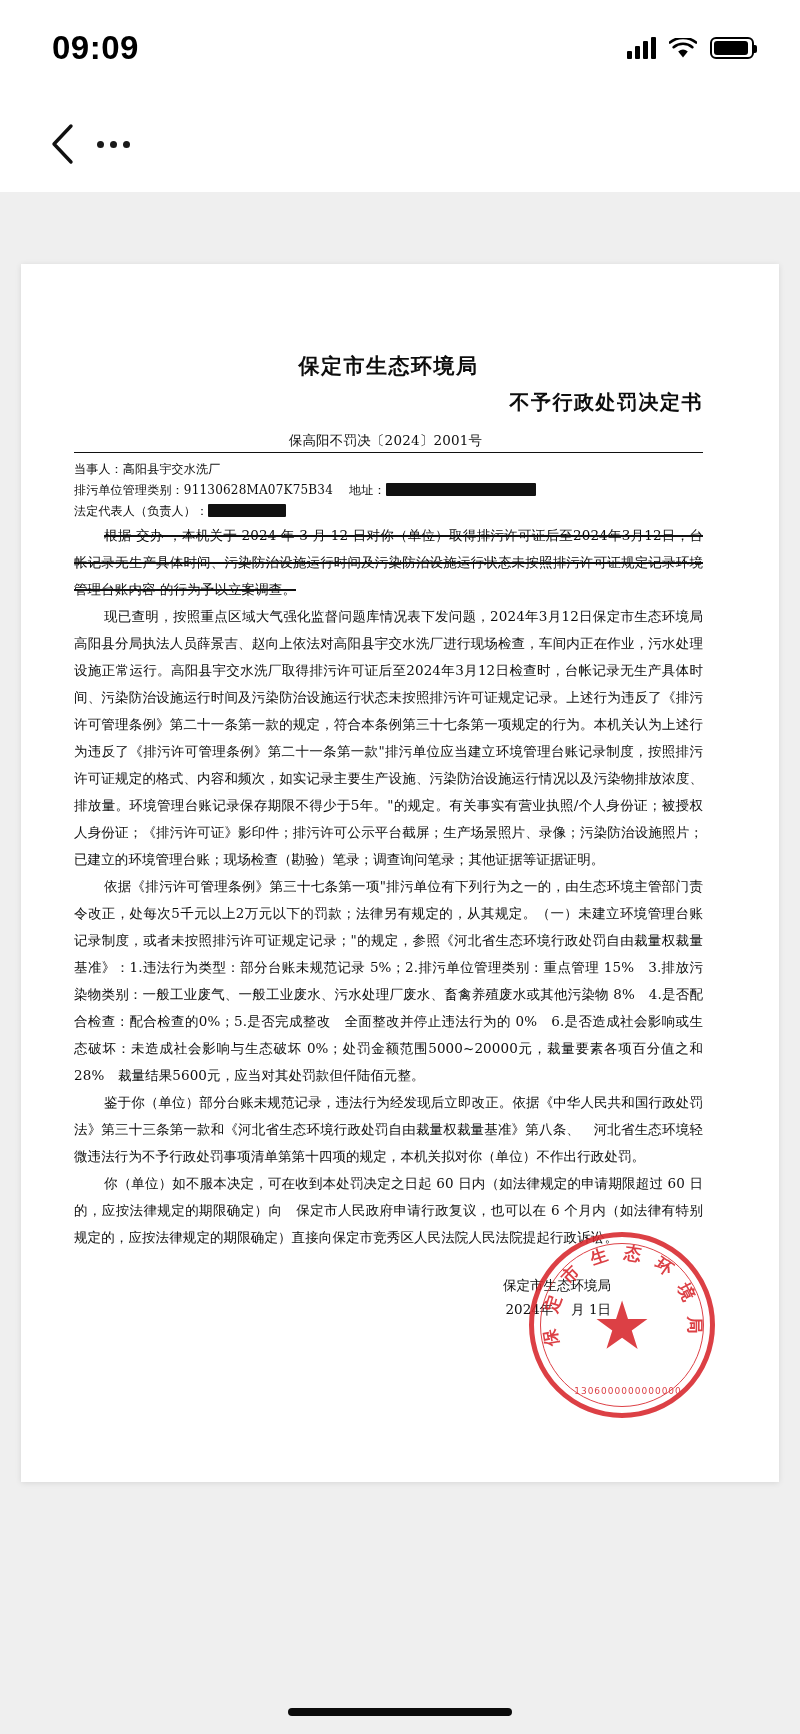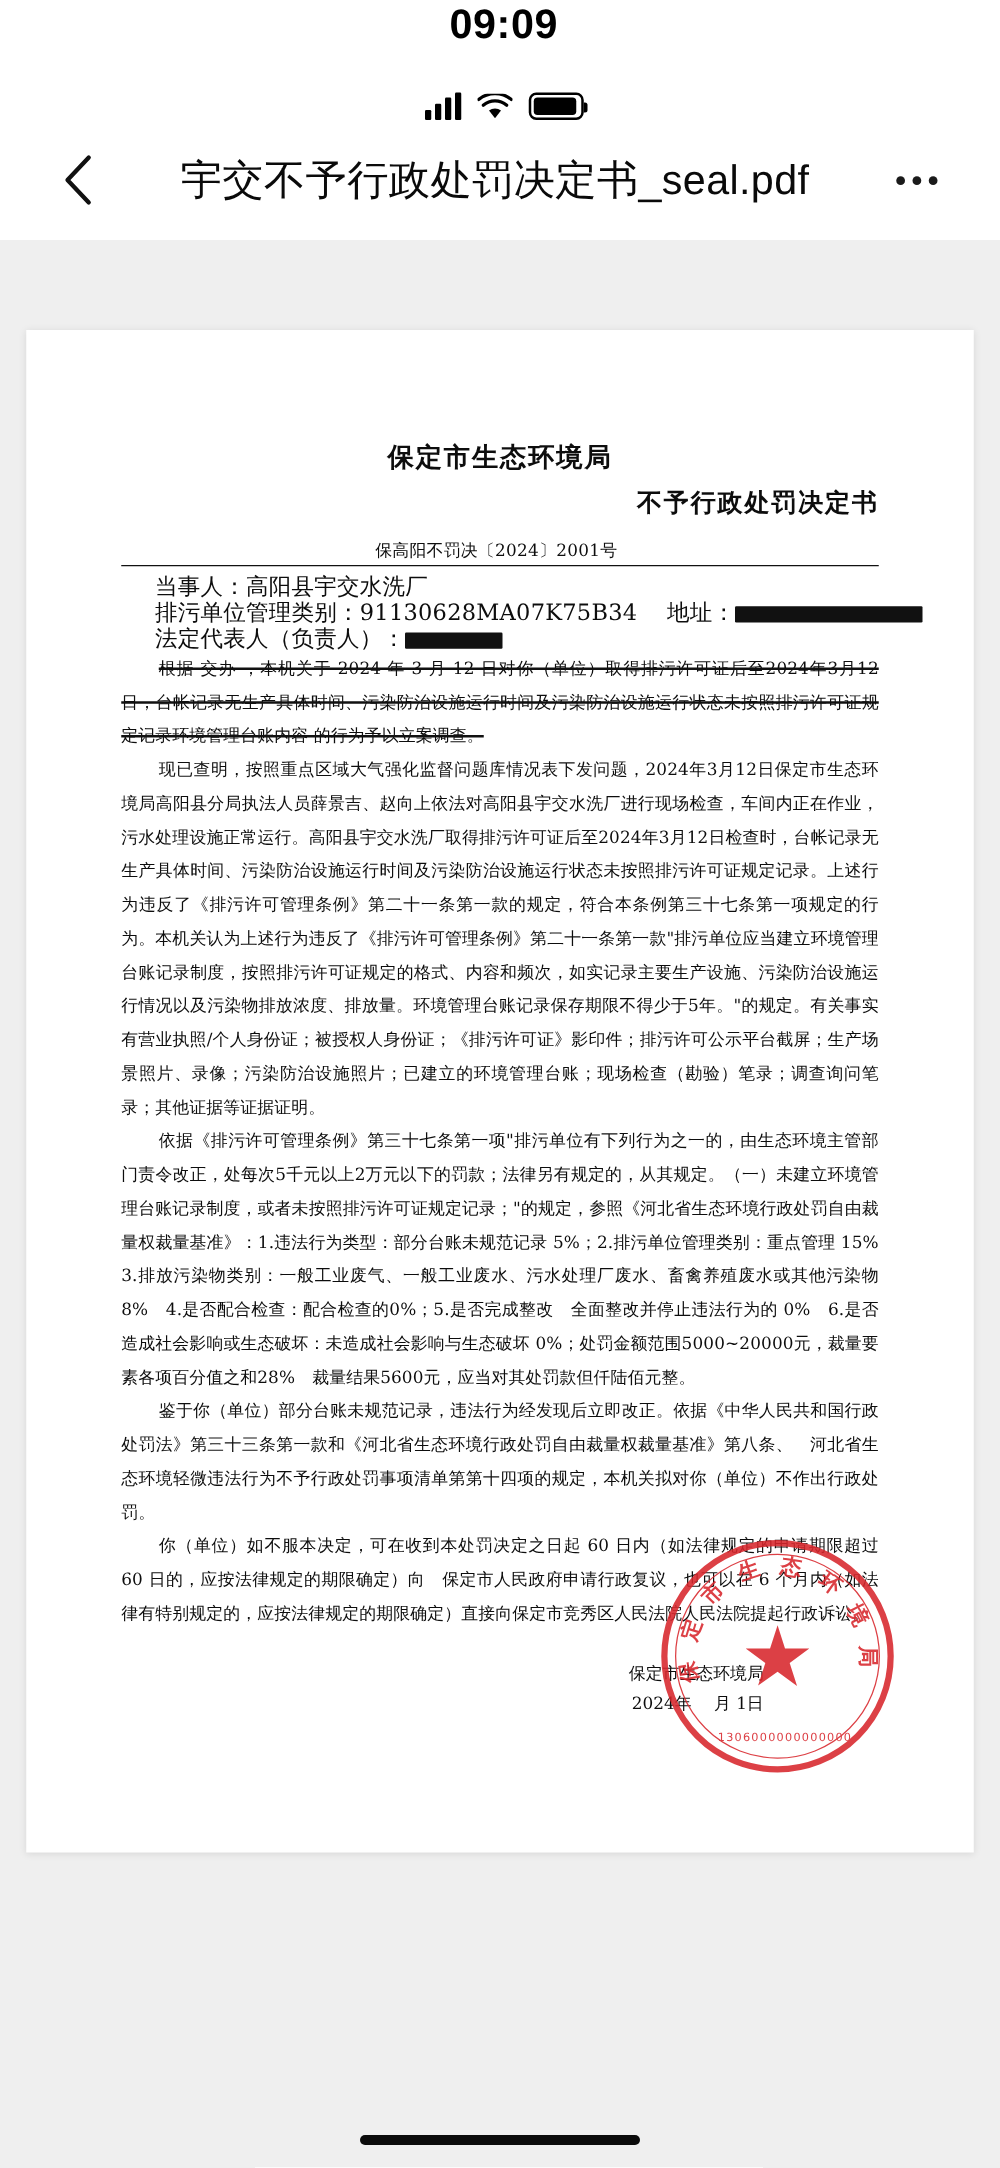--- a/index.html
+++ b/index.html
@@ -25,7 +25,6 @@
     justify-content: space-between;
     padding: 0 46px 0 52px;
     box-sizing: border-box;
-    flex-direction: column;
   }
   .status-time {
     font-size: 33px;

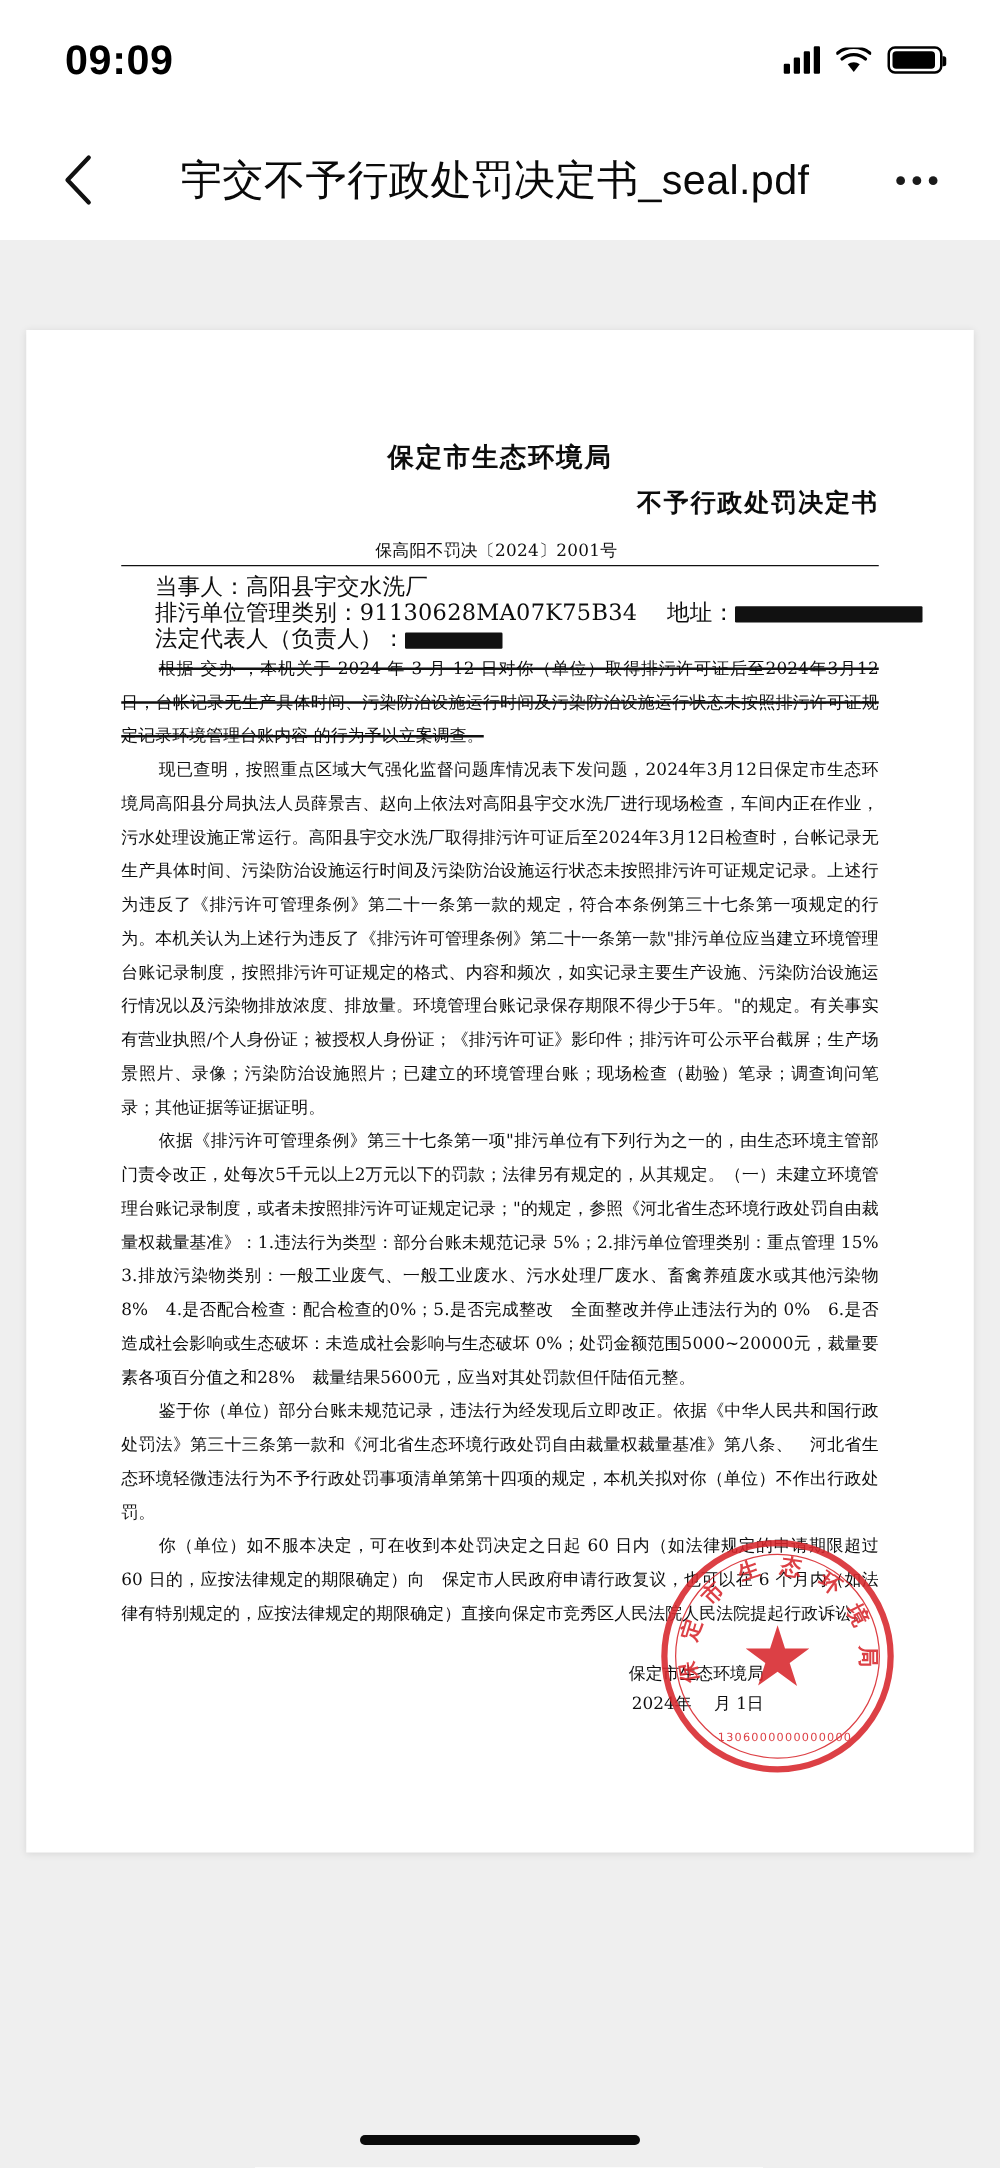--- a/index.html
+++ b/index.html
@@ -327,7 +327,6 @@
       <path d="M21 3 L4 21 L21 39" stroke="#111" stroke-width="3.4" fill="none" stroke-linecap="round" stroke-linejoin="round"></path>
     </svg>
   </div>
-  <div class="nav-title">宇交不予行政处罚决定书_seal.pdf</div>
   <div class="nav-more">
     <span></span>
     <span></span>

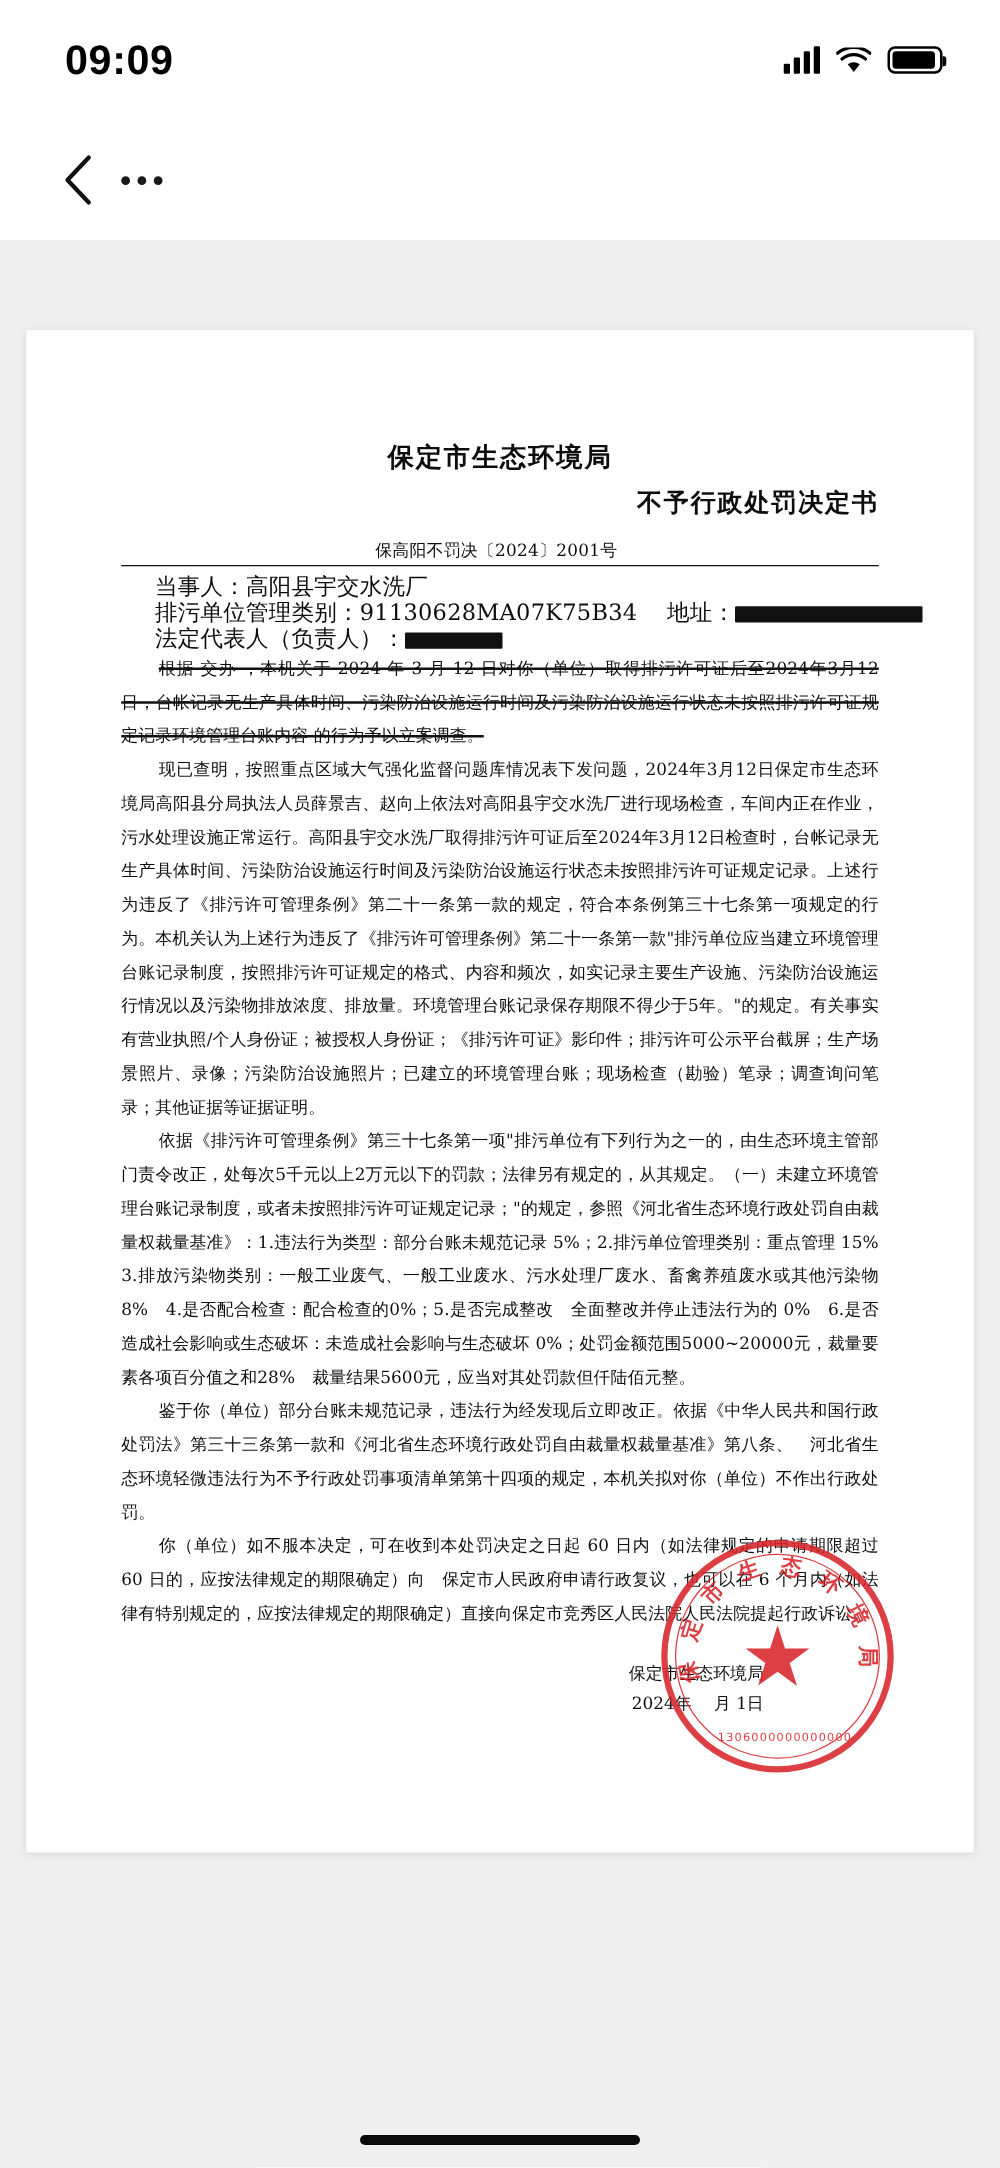--- a/index.html
+++ b/index.html
@@ -158,7 +158,7 @@
     width: 100%;
     height: 100%;
     box-sizing: border-box;
-    padding: 88px 76px 0 76px;
+    padding: 88px 76px 0 53px;
     color: #0d0d0d;
     font-family: "DejaVu Serif", "Liberation Serif", serif;
   }

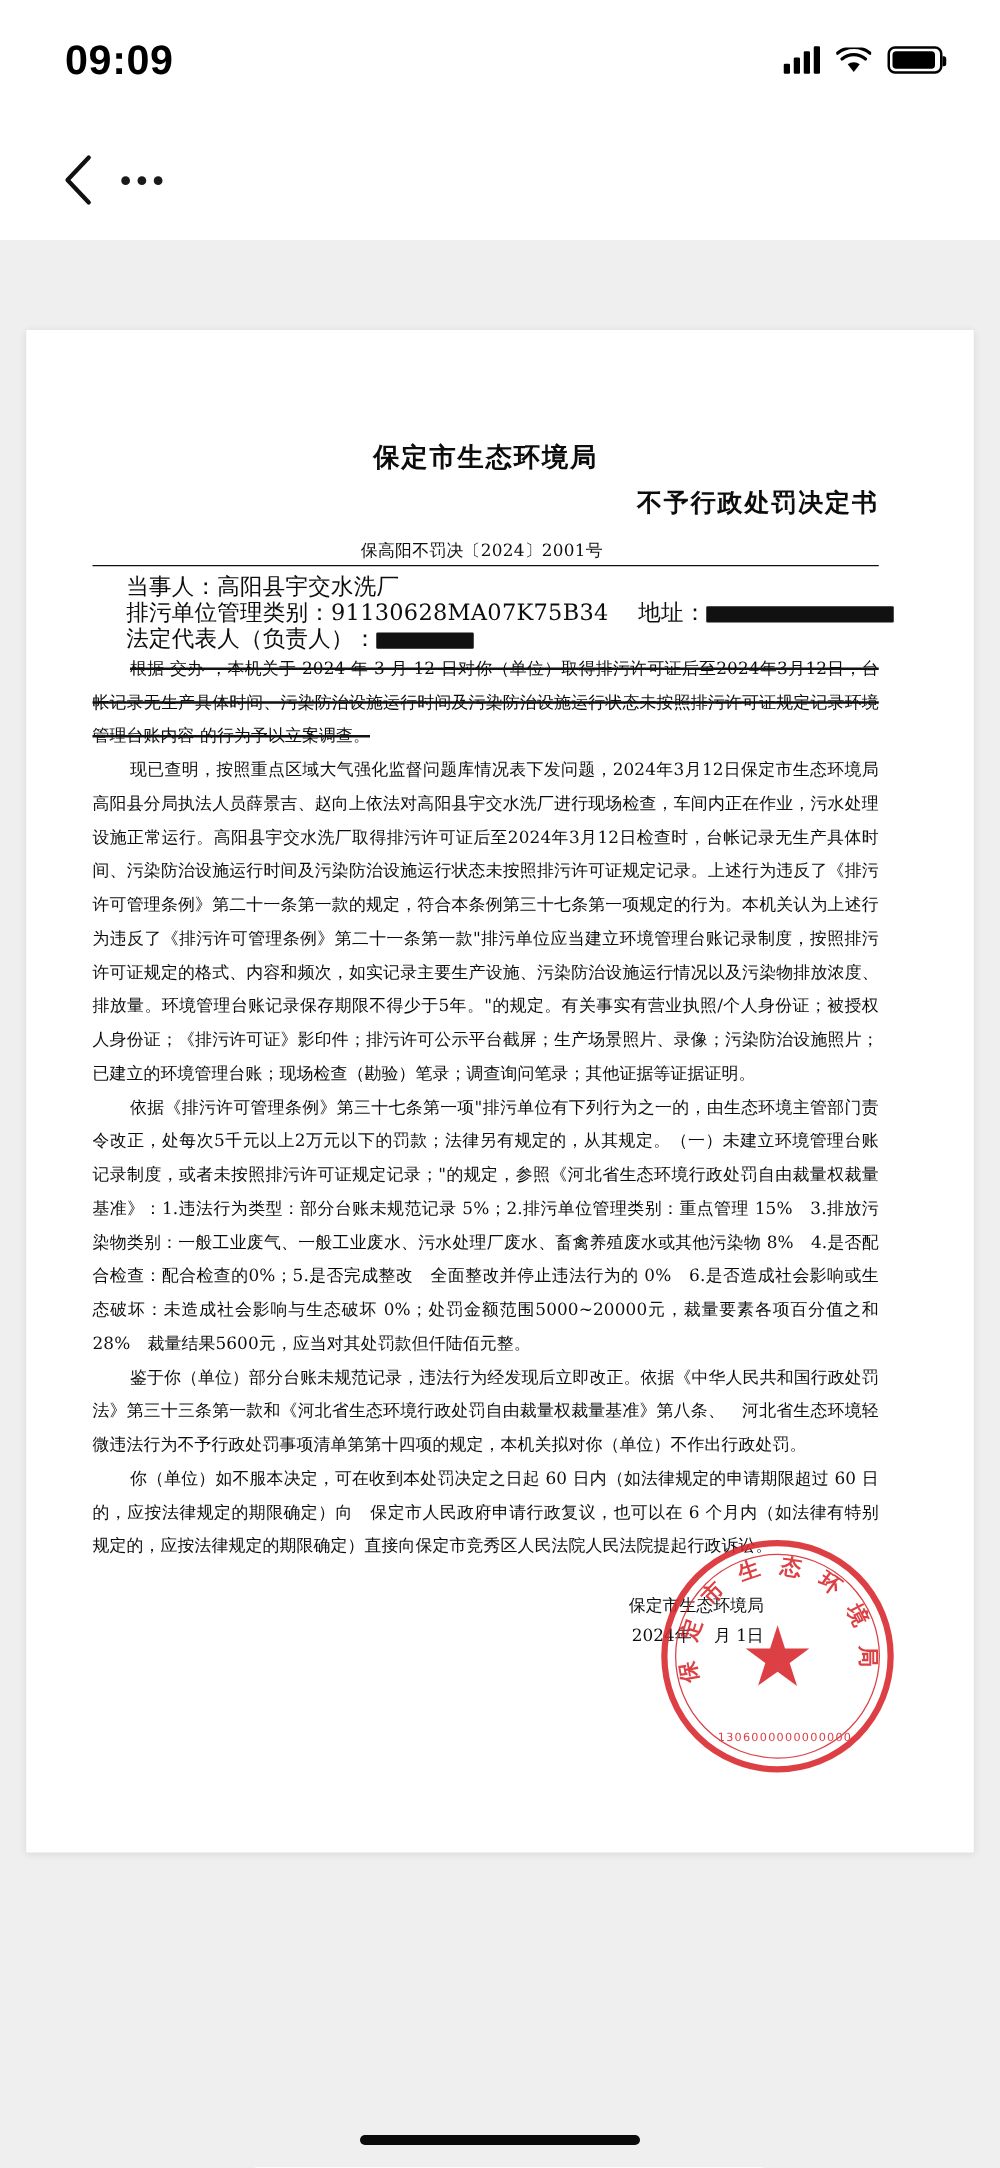--- a/index.html
+++ b/index.html
@@ -190,11 +190,10 @@
   }
 
   .meta-line {
-    font-size: 18px;
+    font-size: 12px;
     line-height: 21px;
     letter-spacing: 0.2px;
     white-space: nowrap;
-    margin-left: 27px;
   }
   .redact {
     display: inline-block;

